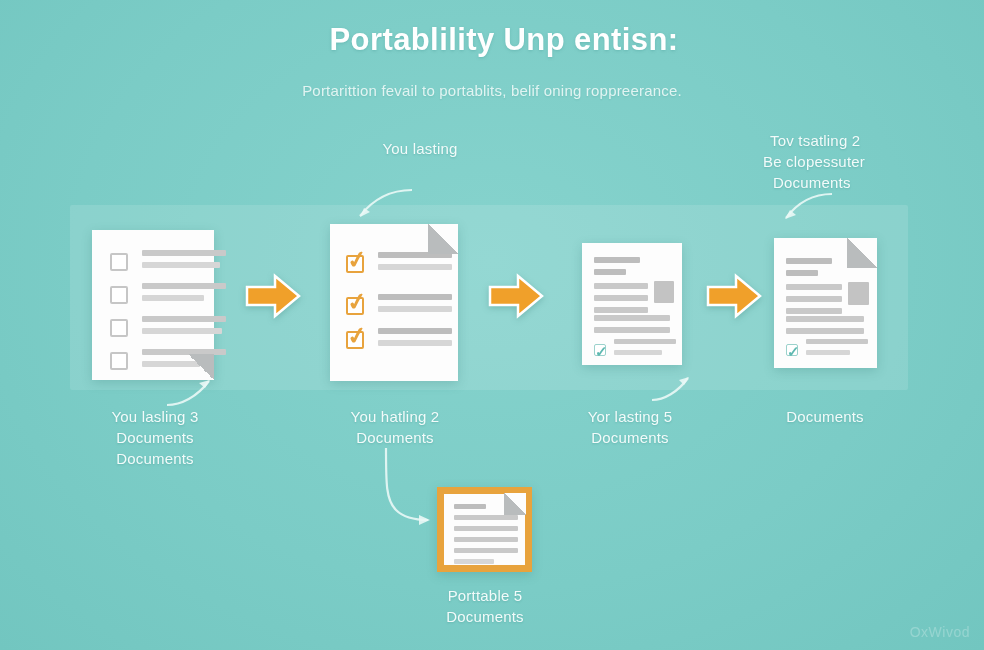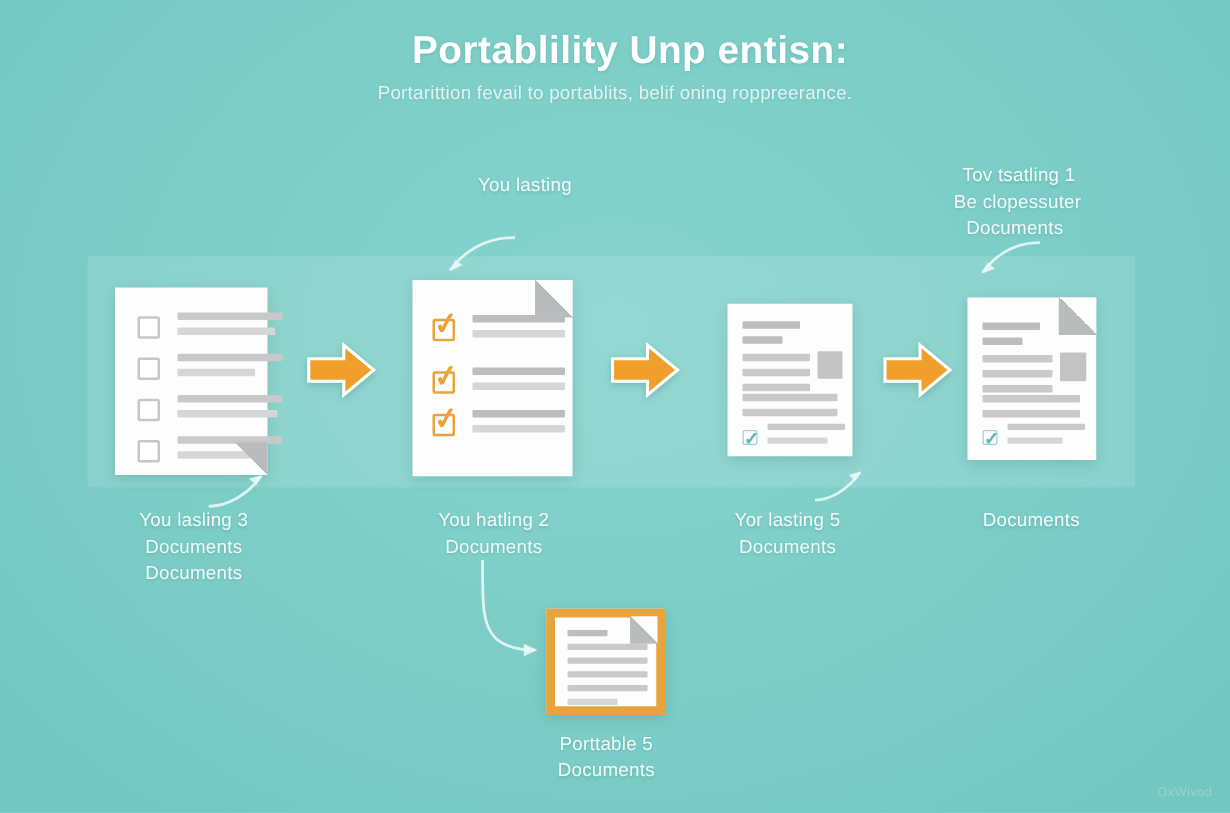--- a/index.html
+++ b/index.html
@@ -39,7 +39,7 @@
     padding-left: 24px;
   }
   .subtitle {
-    margin-top: 4px;
+    margin-top: 20px;
     font-size: 15px;
     color: #eaf8f6;
     letter-spacing: 0.2px;

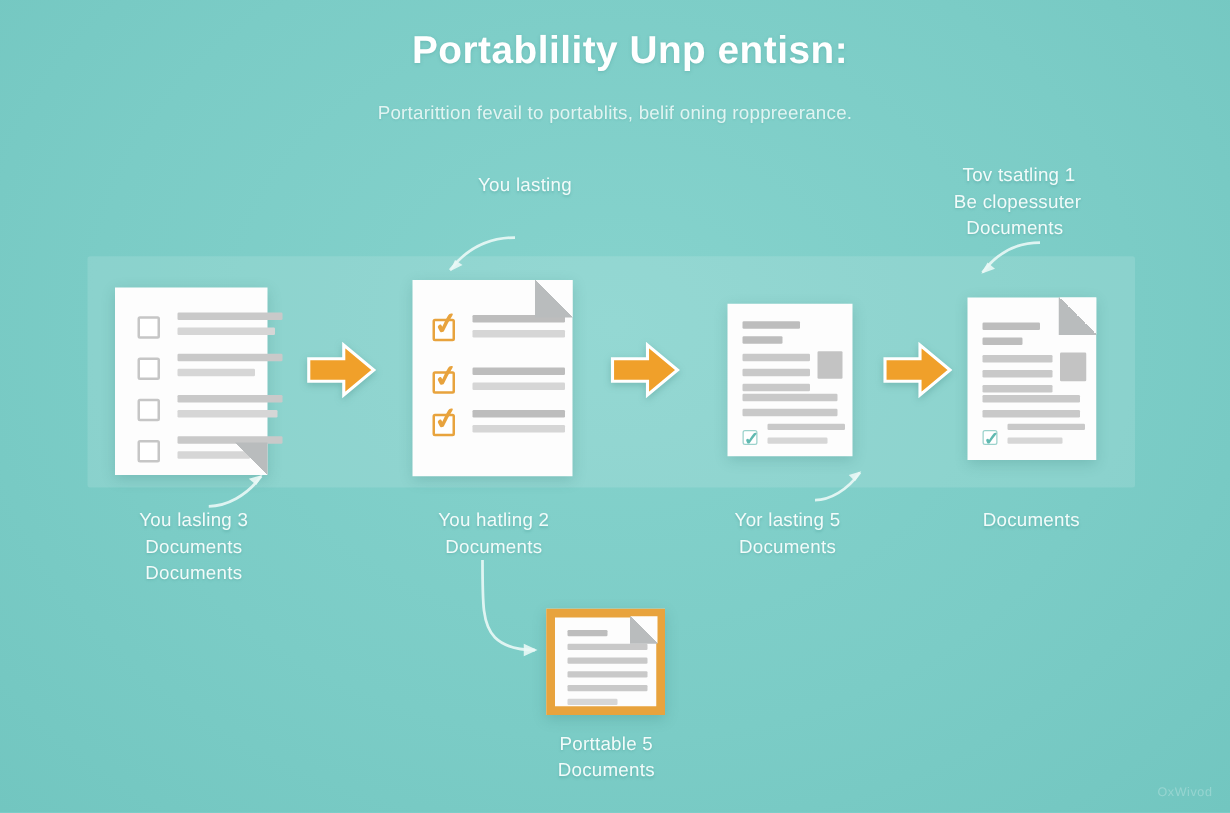--- a/index.html
+++ b/index.html
@@ -332,7 +332,7 @@
   </svg>
 
   <div class="label" style="left:745px; top:130px; width:220px; text-align:left;">
-    <div style="padding-left:25px;">Tov tsatling 1</div>
+    <div style="padding-left:25px;">Tov tsatling 2</div>
     <div style="padding-left:18px;">Be clopessuter</div>
     <div style="padding-left:28px;">Documents</div>
   </div>

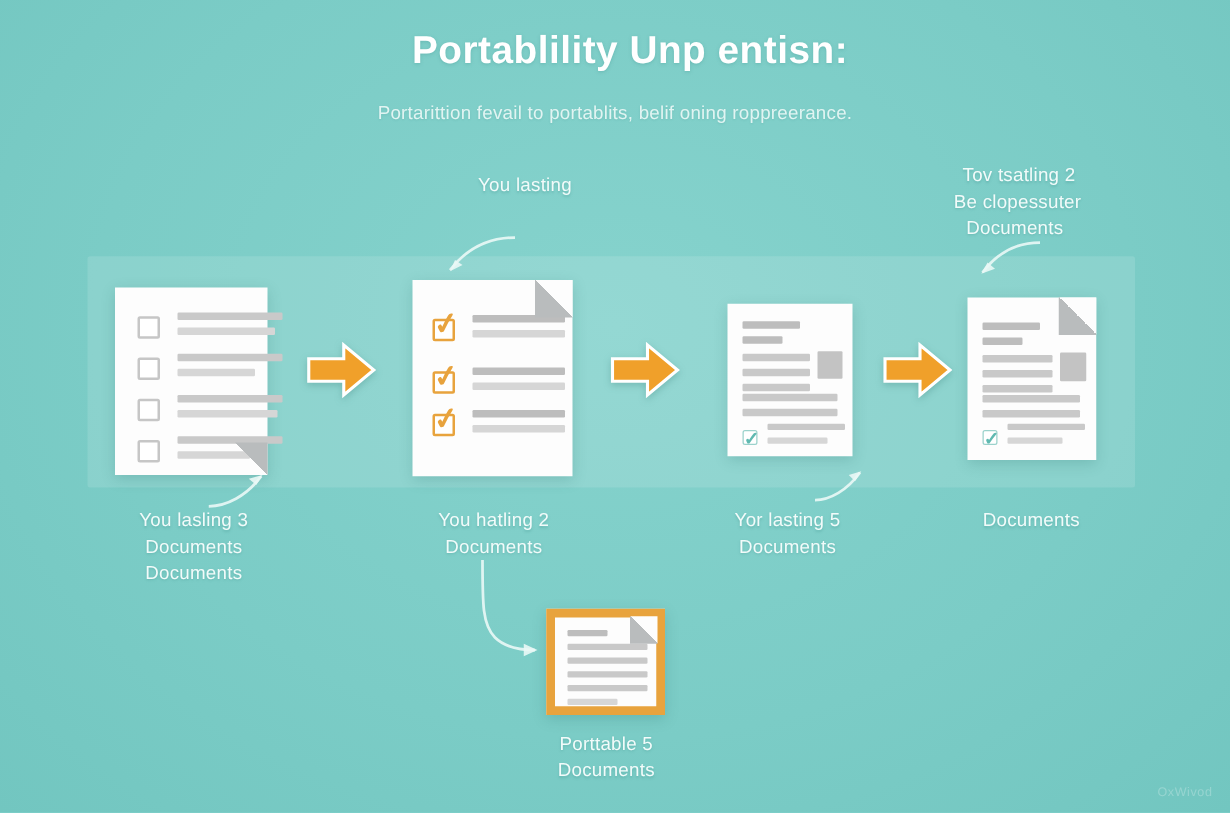--- a/index.html
+++ b/index.html
@@ -156,7 +156,7 @@
   .watermark {
     position: absolute;
     right: 14px; bottom: 10px;
-    font-size: 10px;
+    font-size: 14px;
     color: rgba(255,255,255,0.25);
     letter-spacing: 0.5px;
   }

